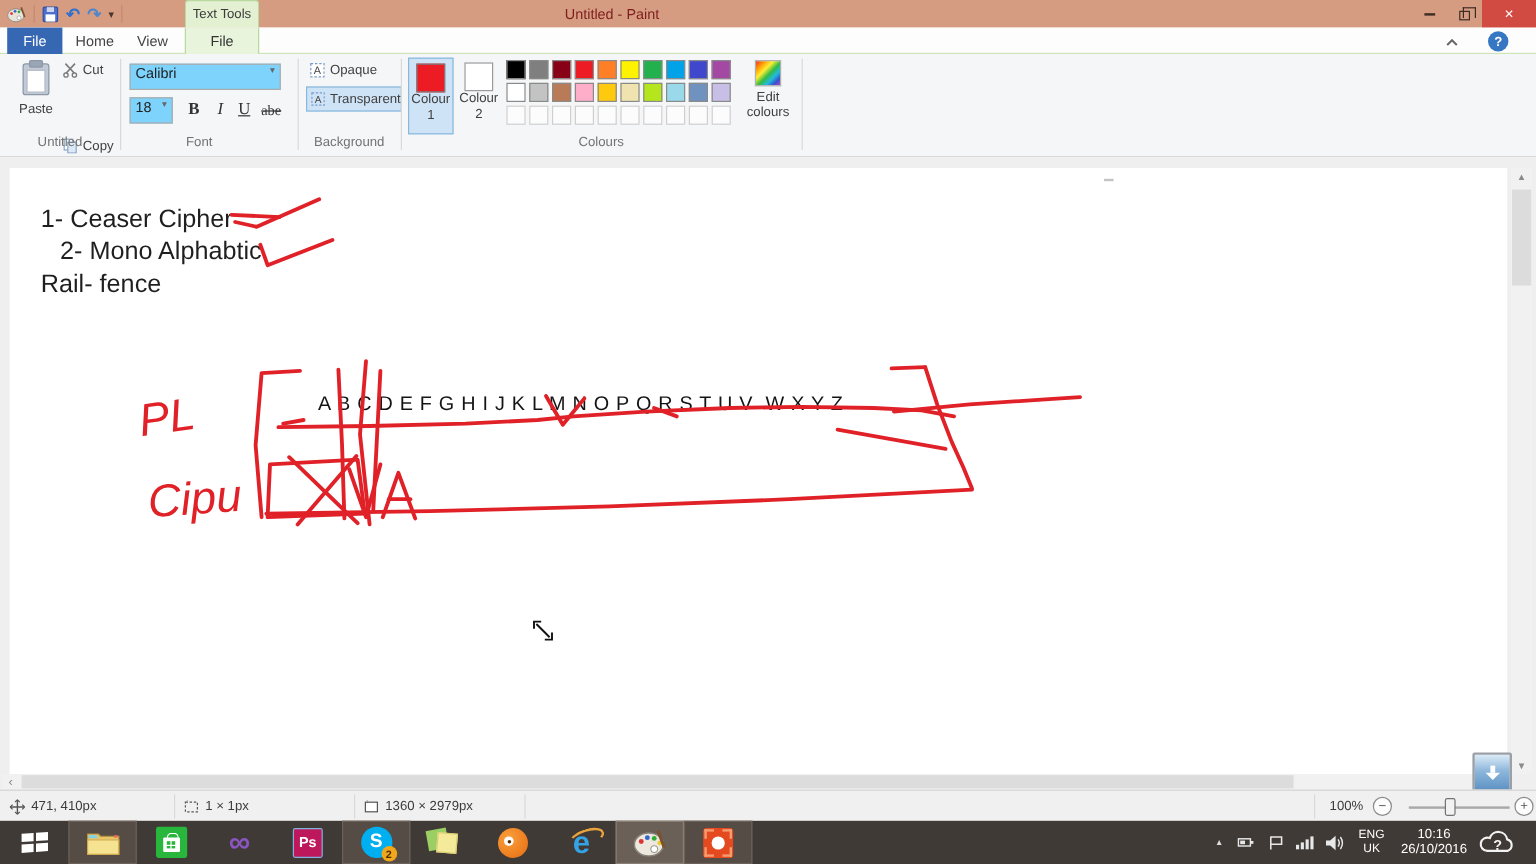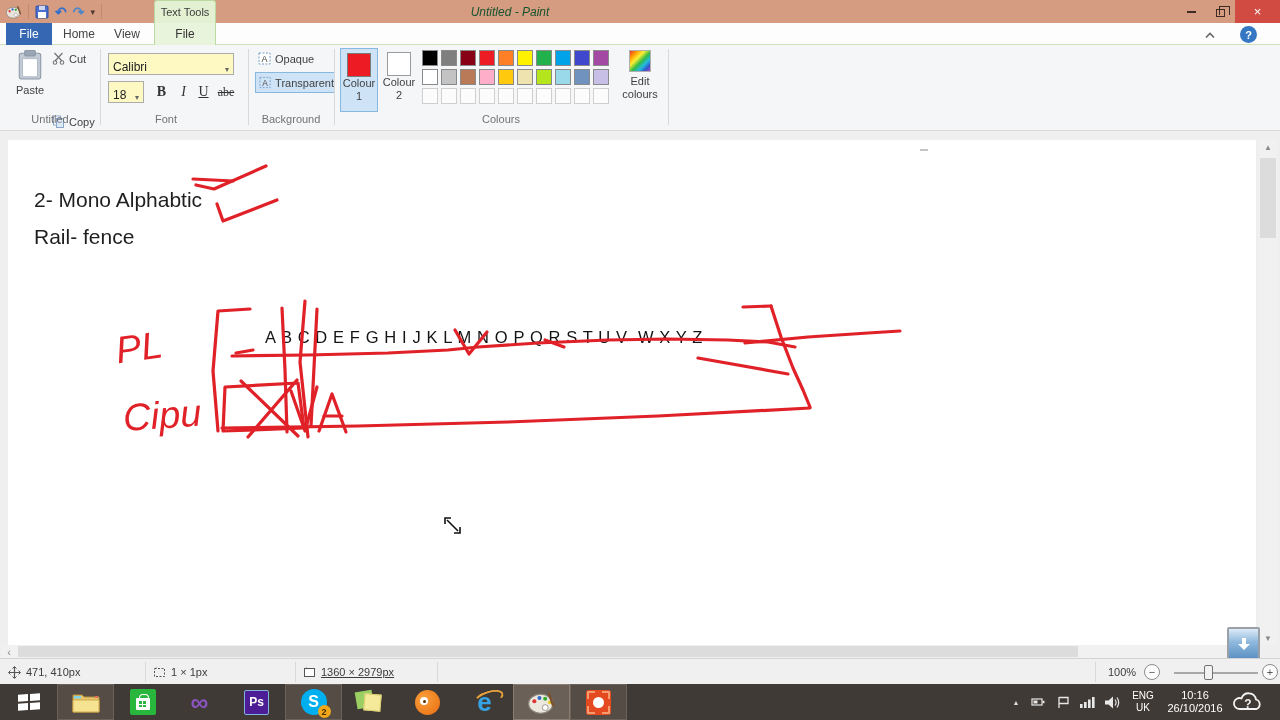--- a/index.html
+++ b/index.html
@@ -14,7 +14,7 @@
   .qat-glyph { font-size:14px; font-weight:bold; line-height:1; }
   .undo { color:#2f6fce; } .redo { color:#4d87c9; }
   .qat-drop { font-size:9px; color:#4b352b; }
-  #win-title { position:absolute; top:0; left:0; width:1020px; height:23px; display:flex; align-items:center; justify-content:center; font-size:12px; color:#14532d;font-style:italic; }
+  #win-title { position:absolute; top:0; left:0; width:1020px; height:23px; display:flex; align-items:center; justify-content:center; font-size:12px; color:#7f1d1d; }
   #texttools-hdr { position:absolute; top:0; left:154px; width:62px; height:23px; background:#e3f0d2; border:1px solid #b9d9a0; border-bottom:none; border-radius:3px 3px 0 0; display:flex; align-items:center; justify-content:center; font-size:11px; color:#3c3c3c; }
   .winbtn { position:absolute; top:0; height:23px; display:flex; align-items:center; justify-content:center; }
   #btn-min { left:1177px; width:29px; } #btn-restore { left:1206px; width:29px; }

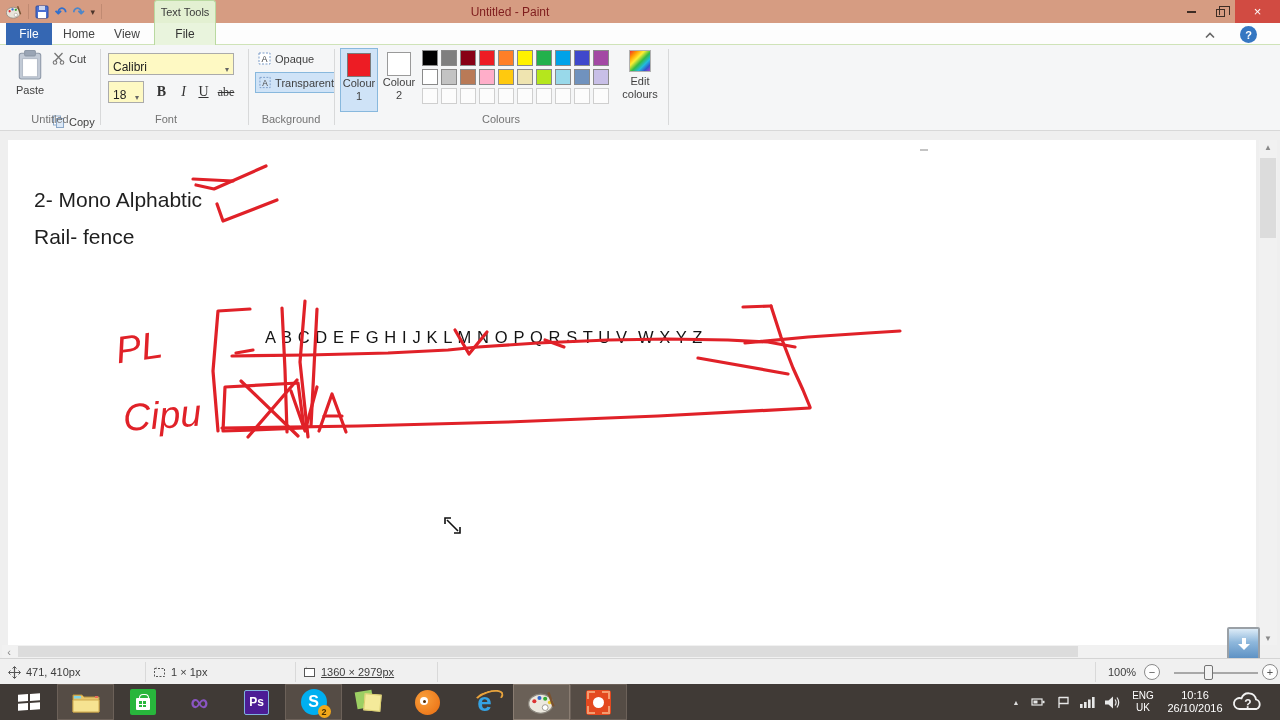--- a/index.html
+++ b/index.html
@@ -38,7 +38,7 @@
   .rdiv { position:absolute; top:4px; height:76px; width:1px; background:#d8d9da; }
   .grouplabel { position:absolute; top:68px; font-size:11px; color:#737373; text-align:center; }
   .smallbtn { display:flex; align-items:center; gap:4px; font-size:11px; color:#3f3f3f; }
-  .combo { position:absolute; background:#fef9c3; border:1px solid #ababab; font-size:12px; color:#222; display:flex; align-items:flex-end; padding:0 4px; }
+  .combo { position:absolute; background:#7dd3fc; border:1px solid #ababab; font-size:12px; color:#222; display:flex; align-items:flex-start; padding:0 4px; }
   .combo .arrow { margin-left:auto; font-size:8px; color:#666; }
   .fmtbtn { position:absolute; width:19px; height:20px; display:flex; align-items:center; justify-content:center; font-family:"Liberation Serif", serif; font-size:14px; color:#333; }
   .hl { background:#cfe3f7; border:1px solid #88b8dd; }

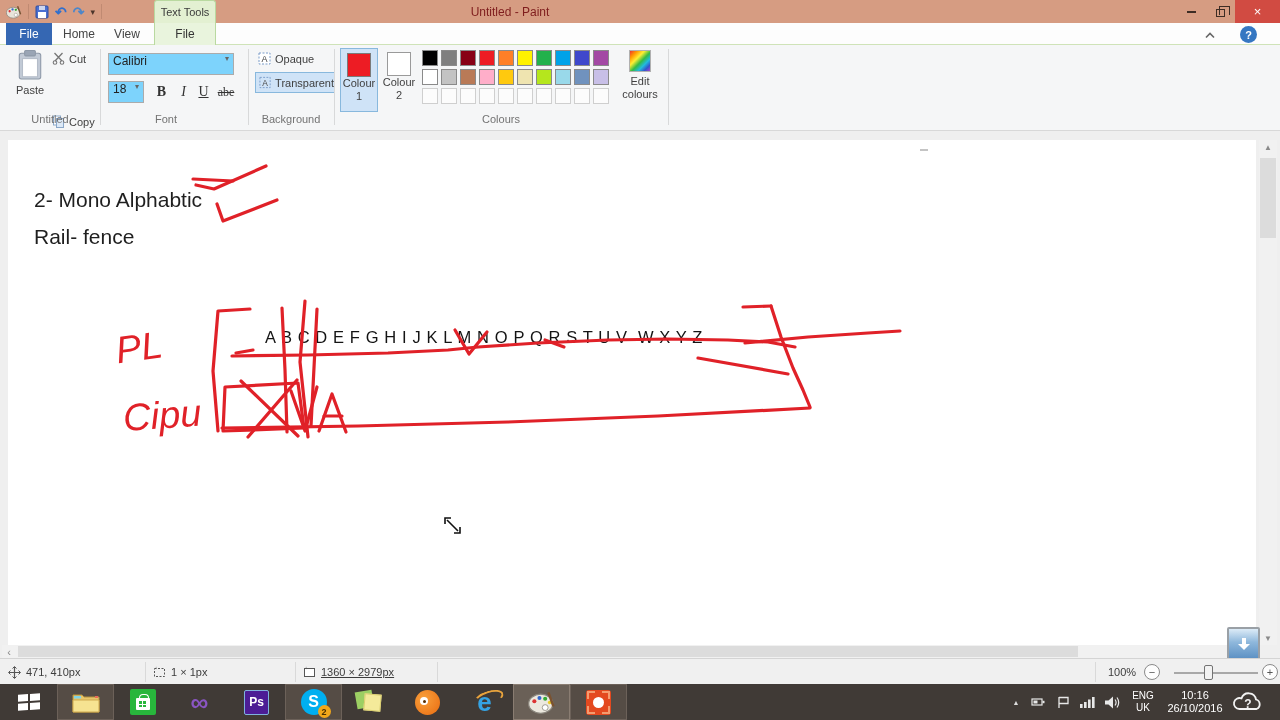--- a/index.html
+++ b/index.html
@@ -279,6 +279,7 @@
 
 <div id="workspace">
   <div id="paint-canvas">
+    <div class="cline" style="top:31px;">1- Ceaser Cipher</div>
     <div class="cline" style="top:48px;">2- Mono Alphabtic</div>
     <div class="cline" style="top:85px;">Rail- fence</div>
     <div id="alphabet">A B C D E F G H I J K L M N O P Q R S T U V  W X Y Z</div>

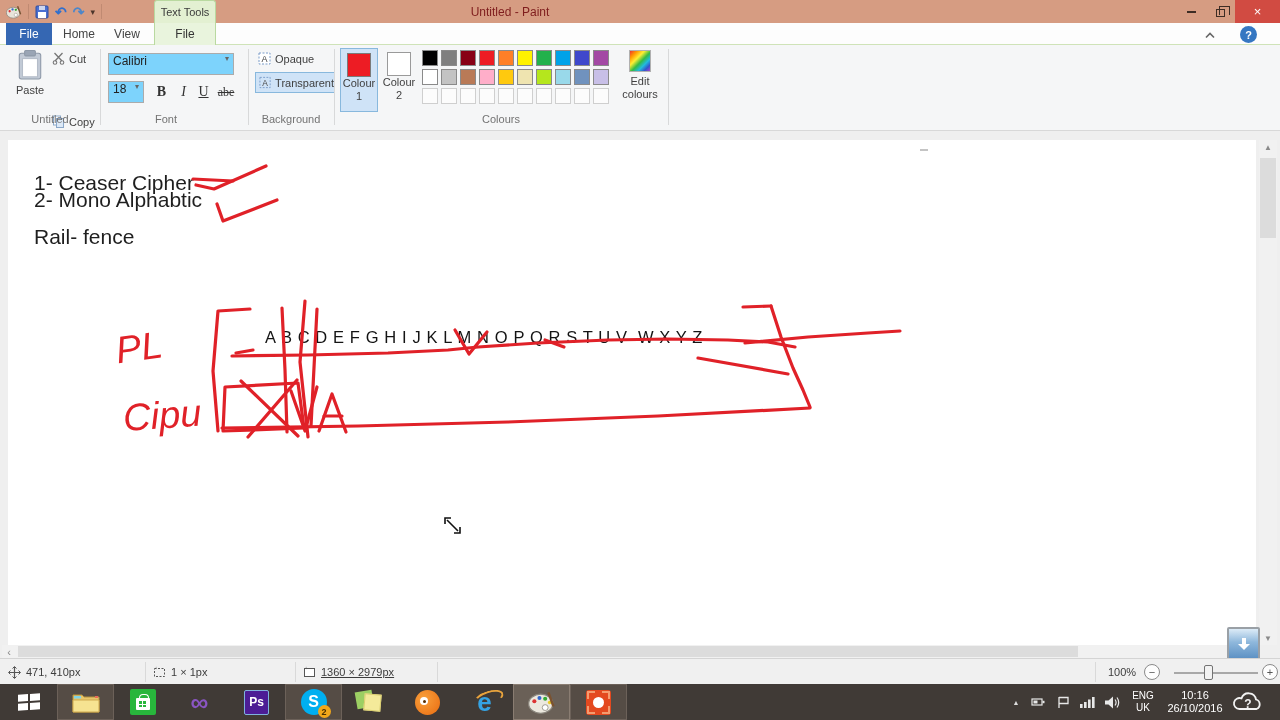--- a/index.html
+++ b/index.html
@@ -280,7 +280,7 @@
 <div id="workspace">
   <div id="paint-canvas">
     <div class="cline" style="top:31px;">1- Ceaser Cipher</div>
-    <div class="cline" style="top:48px;">2- Mono Alphabtic</div>
+    <div class="cline" style="top:58px;margin-left:16px;">2- Mono Alphabtic</div>
     <div class="cline" style="top:85px;">Rail- fence</div>
     <div id="alphabet">A B C D E F G H I J K L M N O P Q R S T U V  W X Y Z</div>
     <div id="artifact"></div>

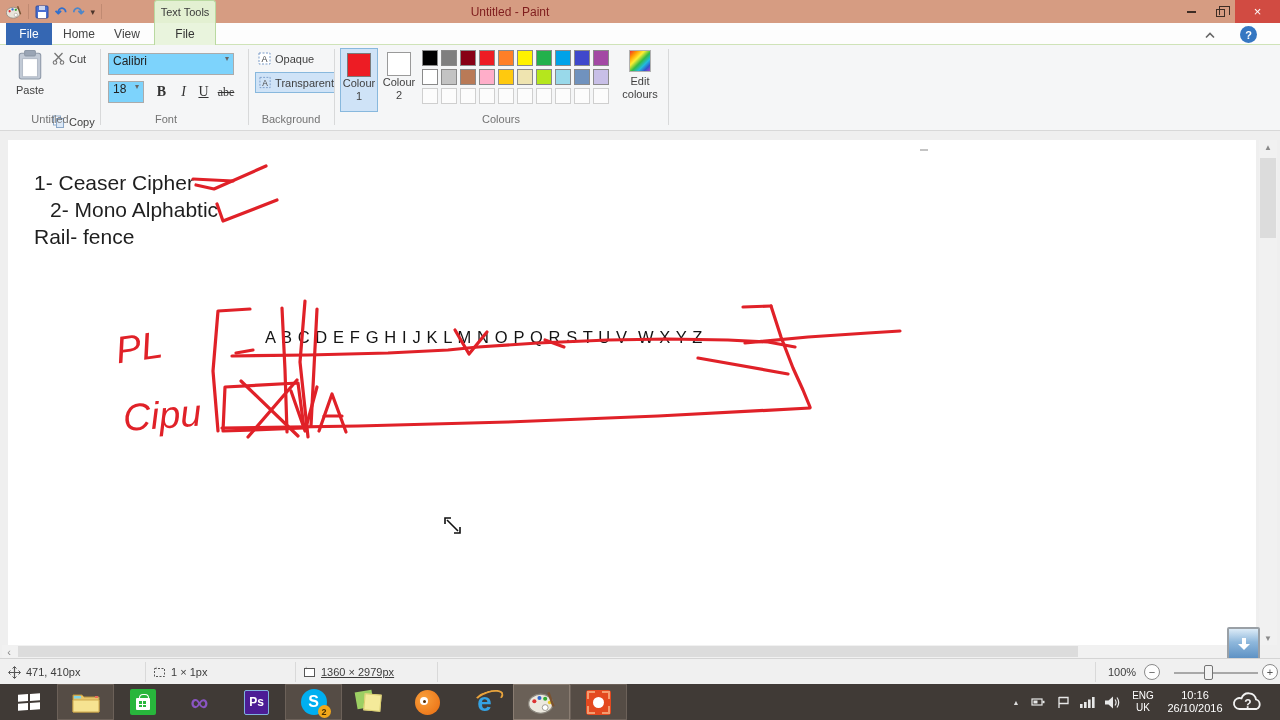--- a/index.html
+++ b/index.html
@@ -367,7 +367,7 @@
     <span>1 × 1px</span>
   </div>
   <div class="sdiv" style="left:295px;"></div>
-  <div class="sitem" style="left:303px;text-decoration:underline;">
+  <div class="sitem" style="left:303px;">
     <svg width="13" height="13" viewBox="0 0 13 13">
         <rect x="1.5" y="2.5" width="10" height="8" fill="#fff" stroke="#555"></rect>
         <text x="2" y="2.8" font-size="4" fill="#555">↑</text>

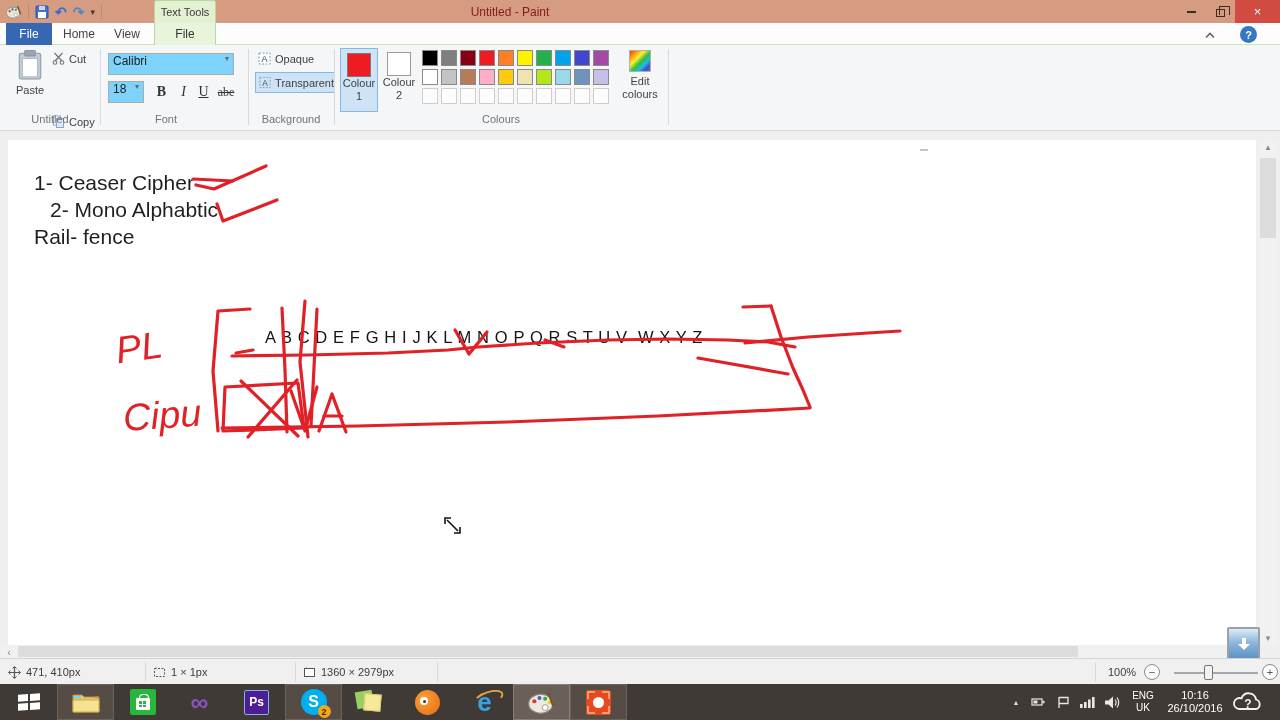--- a/index.html
+++ b/index.html
@@ -91,7 +91,7 @@
   .bag-logo { position:absolute; left:3px; top:3px; width:8px; height:7px; display:grid; grid-template-columns:3px 3px; grid-template-rows:2.5px 2.5px; gap:1px; }
   .bag-logo span { background:#28b63c; }
   .vs-glyph { color:#8a55c2; font-size:25px; font-weight:bold; line-height:1; }
-  .ps-tile { width:25px; height:25px; background:#4c1d95; border:1px solid #7fb2dd; border-radius:2px; color:#fff; font-size:12px; font-weight:bold; display:flex; align-items:center; justify-content:center; }
+  .ps-tile { width:25px; height:25px; background:#be185d; border:1px solid #7fb2dd; border-radius:2px; color:#fff; font-size:12px; font-weight:bold; display:flex; align-items:center; justify-content:center; }
   .skype-c { width:26px; height:26px; background:#00aff0; border-radius:50%; color:#fff; font-size:16px; font-weight:bold; display:flex; align-items:center; justify-content:center; position:relative; }
   .skype-badge { position:absolute; right:-4px; bottom:-3px; width:13px; height:13px; background:#f2a71a; border-radius:50%; color:#4a3000; font-size:9px; font-weight:bold; display:flex; align-items:center; justify-content:center; }
   .note-back { position:absolute; left:14px; top:7px; width:17px; height:17px; background:#9ccf63; transform:rotate(-10deg); }

